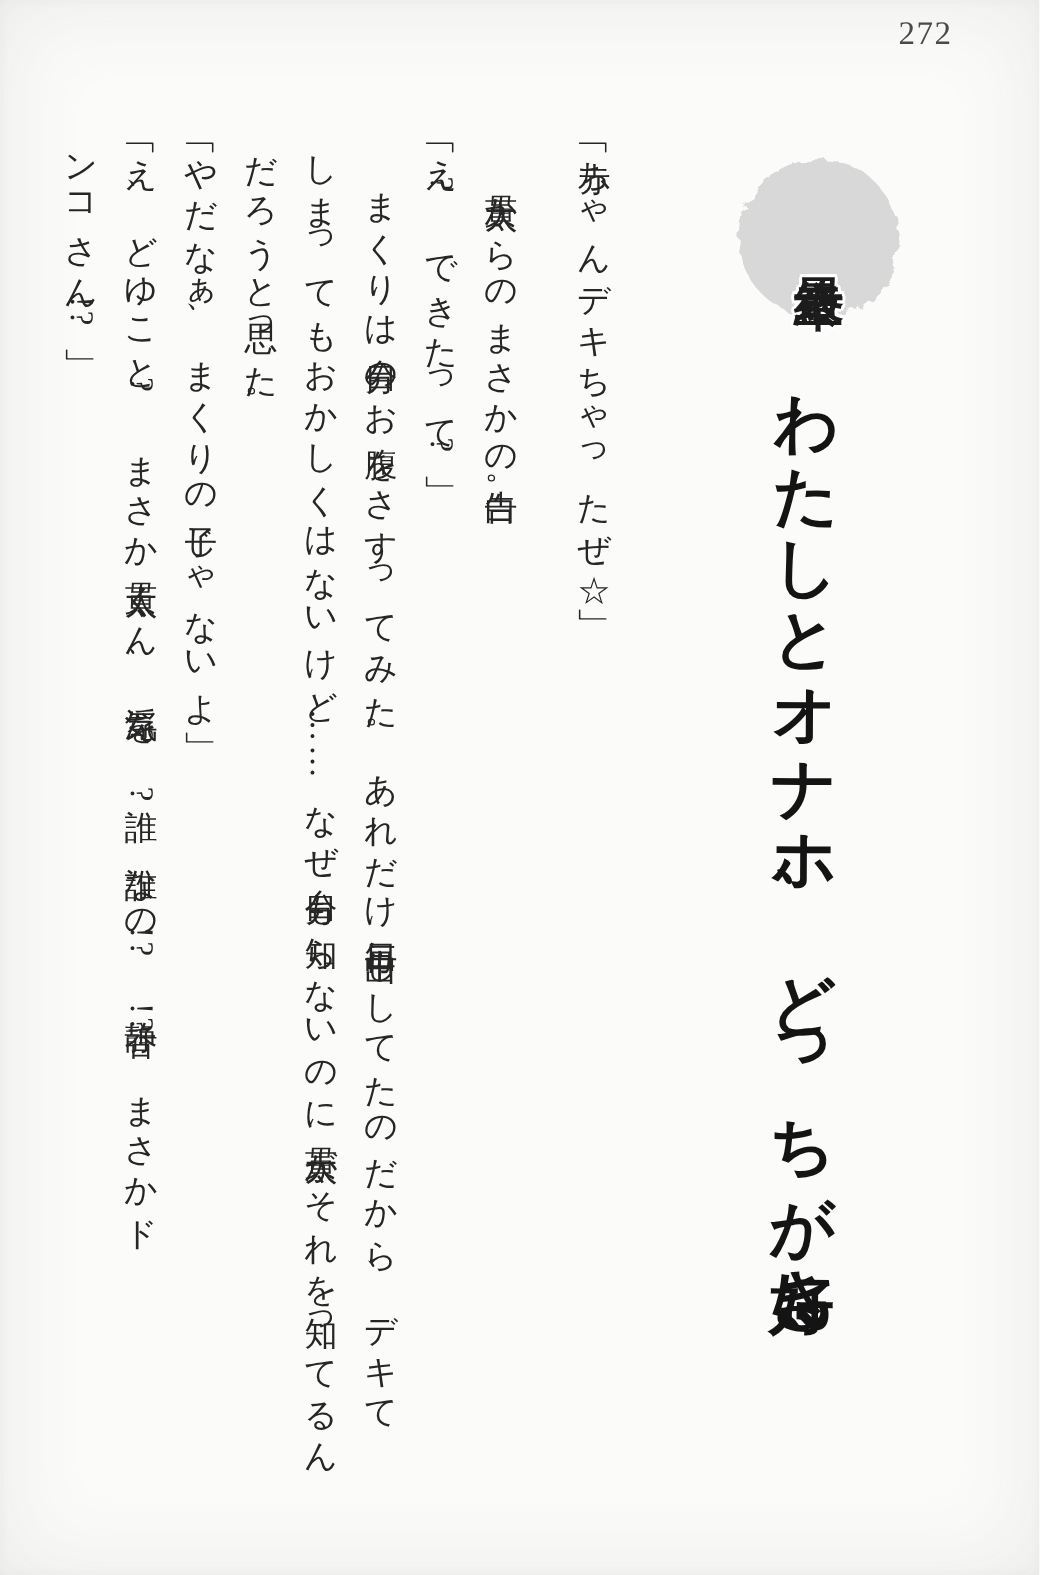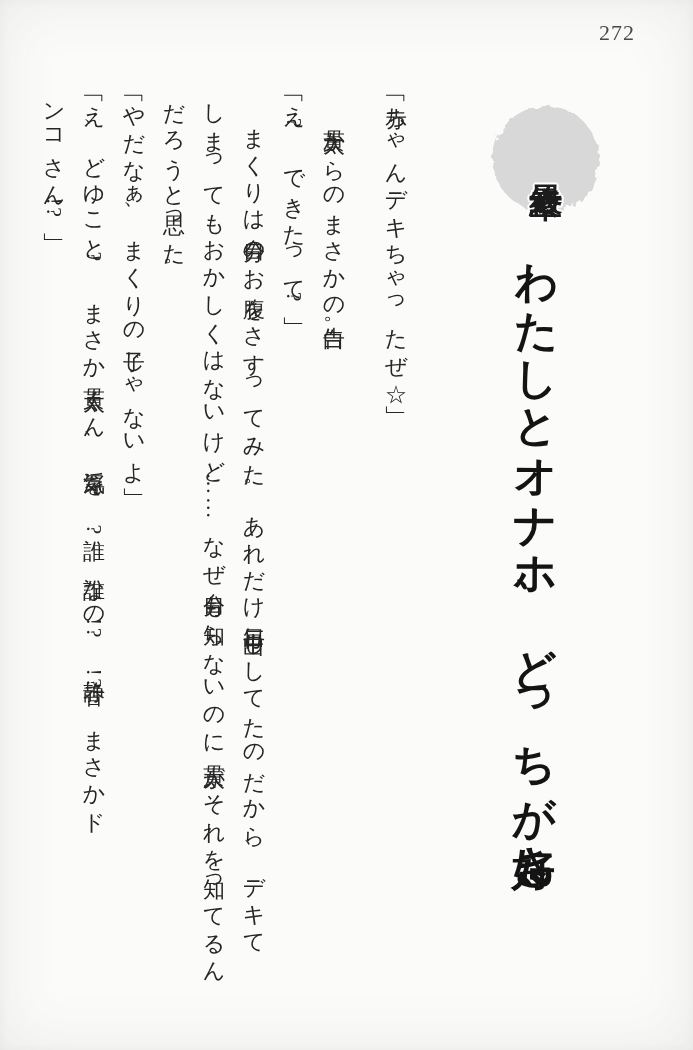--- a/index.html
+++ b/index.html
@@ -27,7 +27,7 @@
 
   .page-number {
     position: absolute;
-    top: 20px;
+    top: 9px;
     left: 599px;
     font-size: 22px;
     letter-spacing: 1px;

